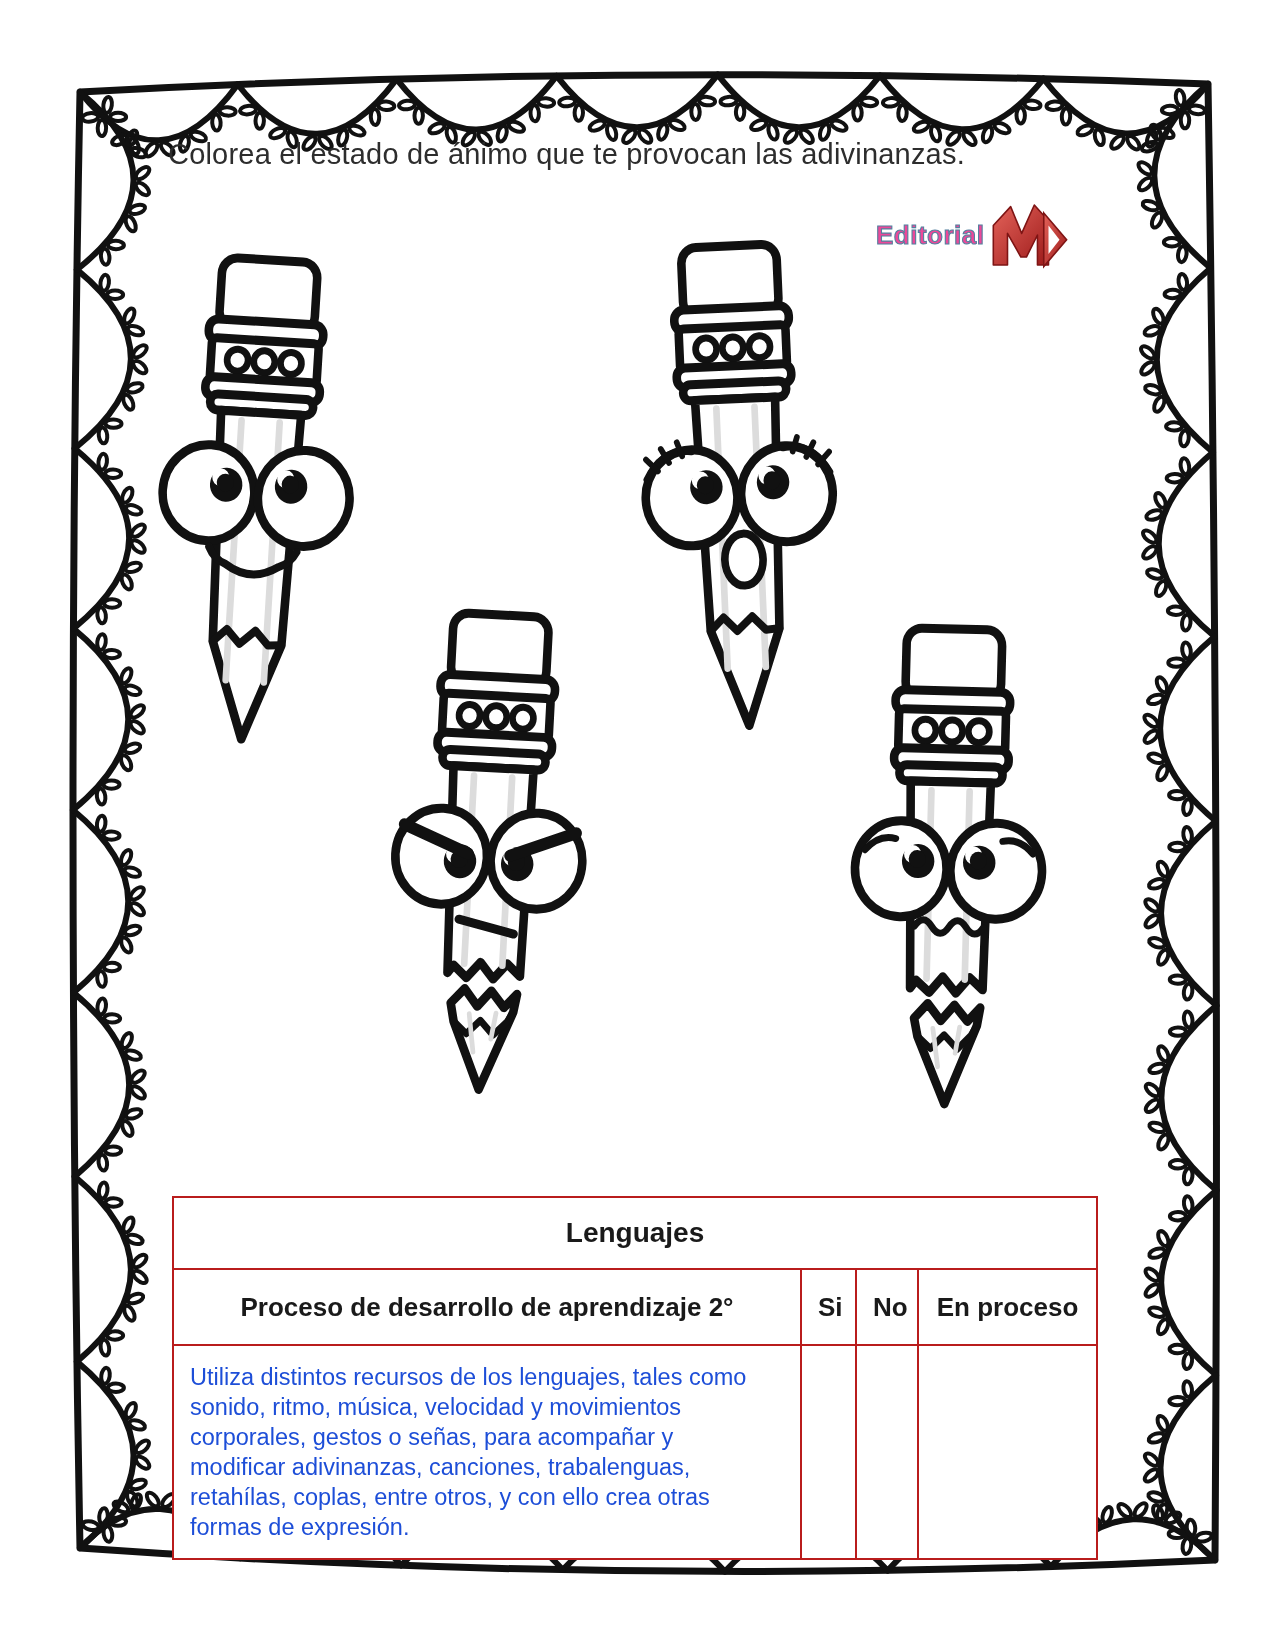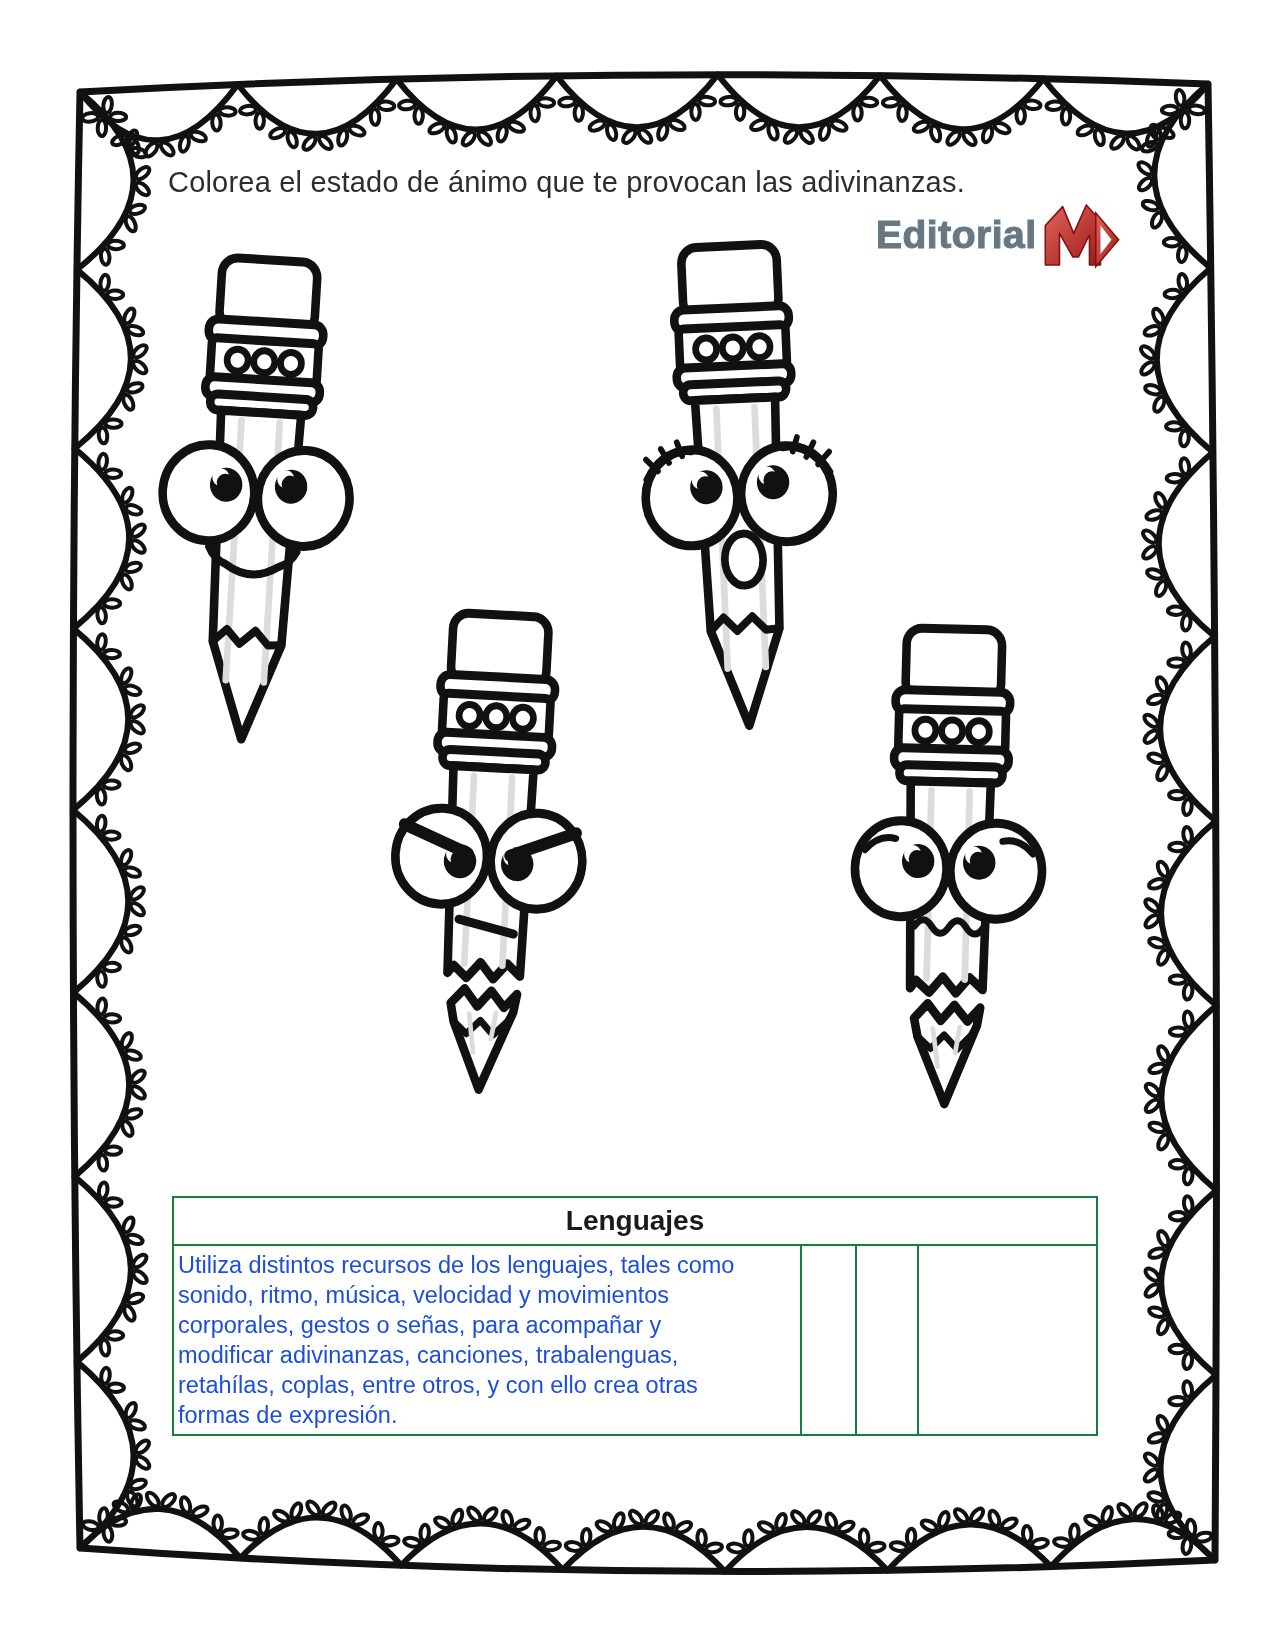--- a/index.html
+++ b/index.html
@@ -10,7 +10,7 @@
   #border-svg{position:absolute;left:0;top:0;width:1275px;height:1650px;}
   .instruction{
     position:absolute;left:168px;top:138px;width:880px;
-    font-size:29px;letter-spacing:.2px;color:#2d2d2d;white-space:nowrap;margin-top:28px;
+    font-size:29px;letter-spacing:.2px;color:#2d2d2d;white-space:nowrap;
   }
   .logo{position:absolute;left:876px;top:192px;height:86px;display:flex;align-items:center;gap:2px;}
   .logo-name{

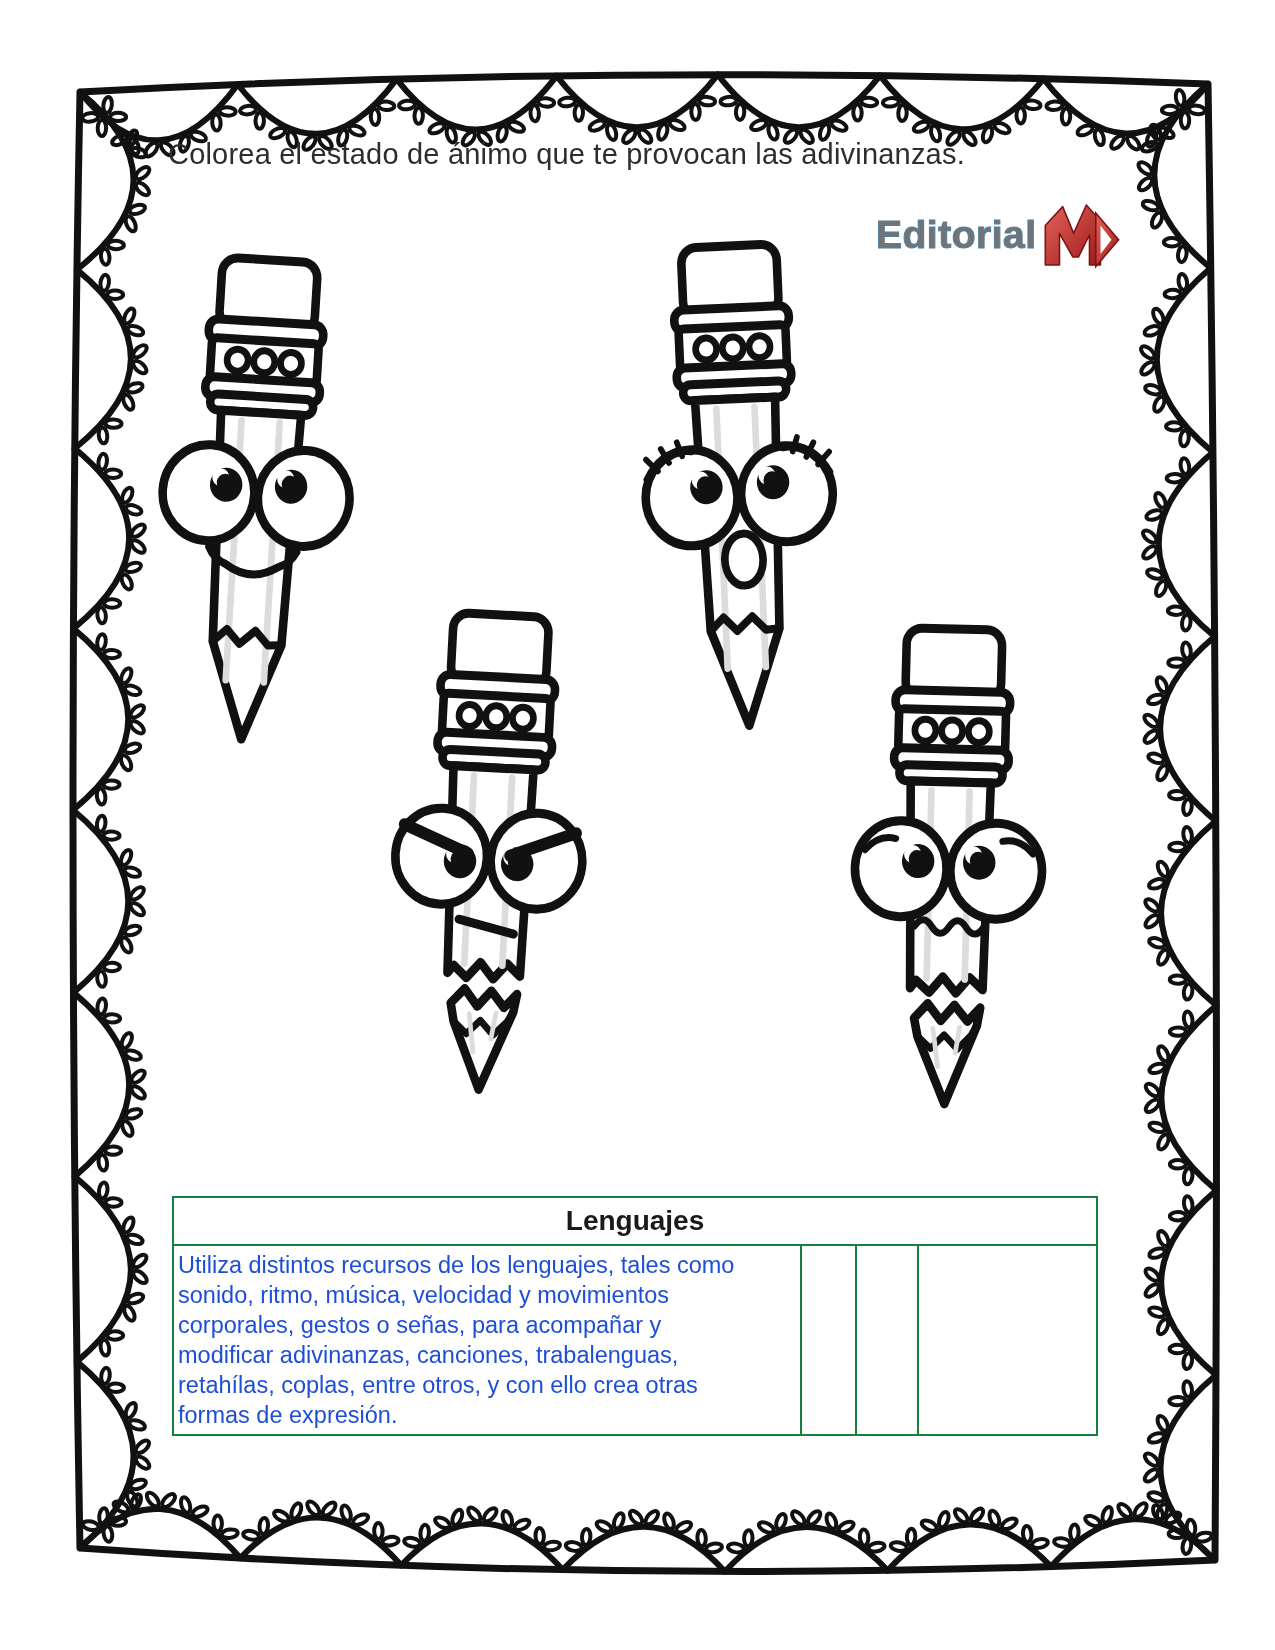--- a/index.html
+++ b/index.html
@@ -14,7 +14,7 @@
   }
   .logo{position:absolute;left:876px;top:192px;height:86px;display:flex;align-items:center;gap:2px;}
   .logo-name{
-    font-size:39px;font-weight:bold;color:#737373;
+    font-size:26px;font-weight:bold;color:#ec4899;
     -webkit-text-stroke:1.1px #54809f;letter-spacing:.5px;
   }
   .pencil{position:absolute;width:210px;height:500px;transform-origin:50% 0;}

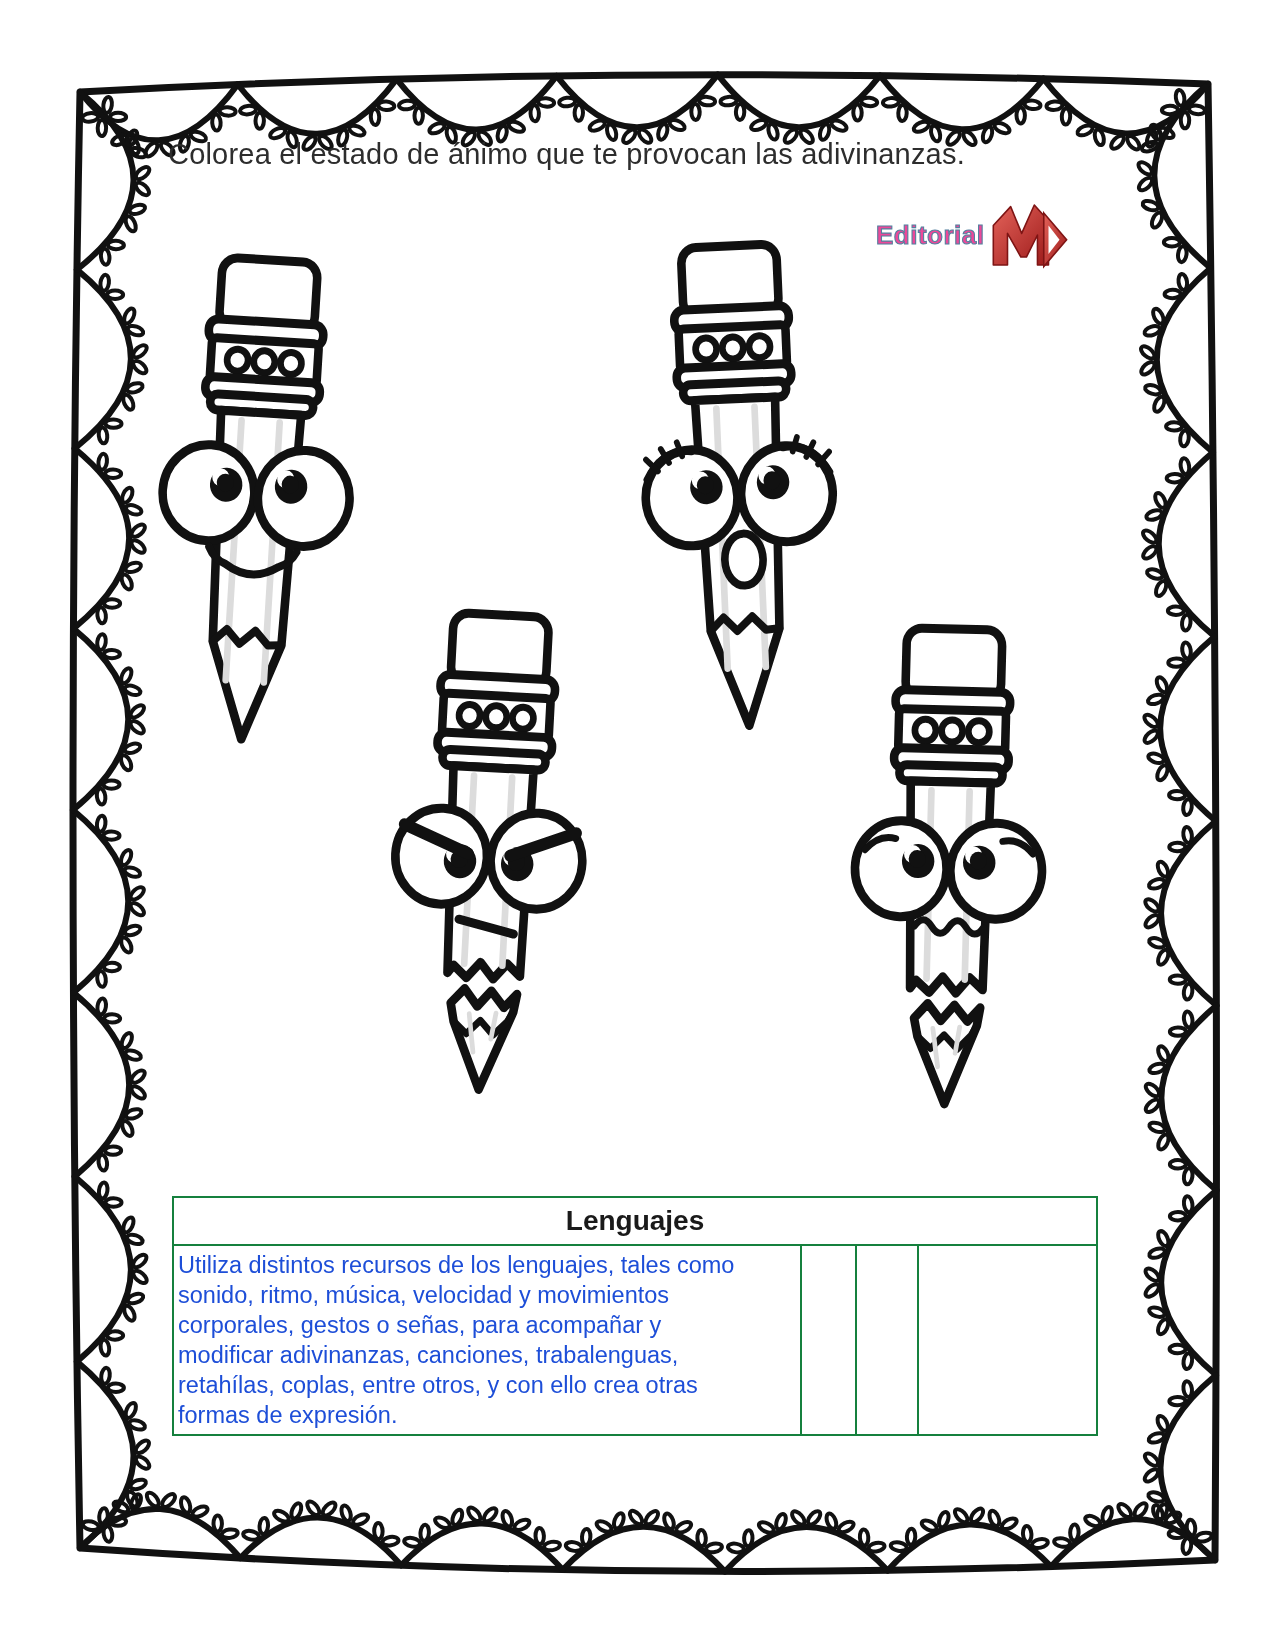--- a/index.html
+++ b/index.html
@@ -28,7 +28,7 @@
     position:absolute;left:172px;top:1196px;width:924px;
     border-collapse:collapse;table-layout:fixed;background:#fff;
   }
-  table.wtable td, table.wtable th{border:2px solid #15803d;padding:4px;}
+  table.wtable td, table.wtable th{border:2px solid #b91c1c;padding:16px;}
   .t-title{height:38px;font-size:28px;font-weight:bold;text-align:center;}
   .t-head{height:42px;font-size:26px;font-weight:bold;text-align:center;}
   .t-desc{

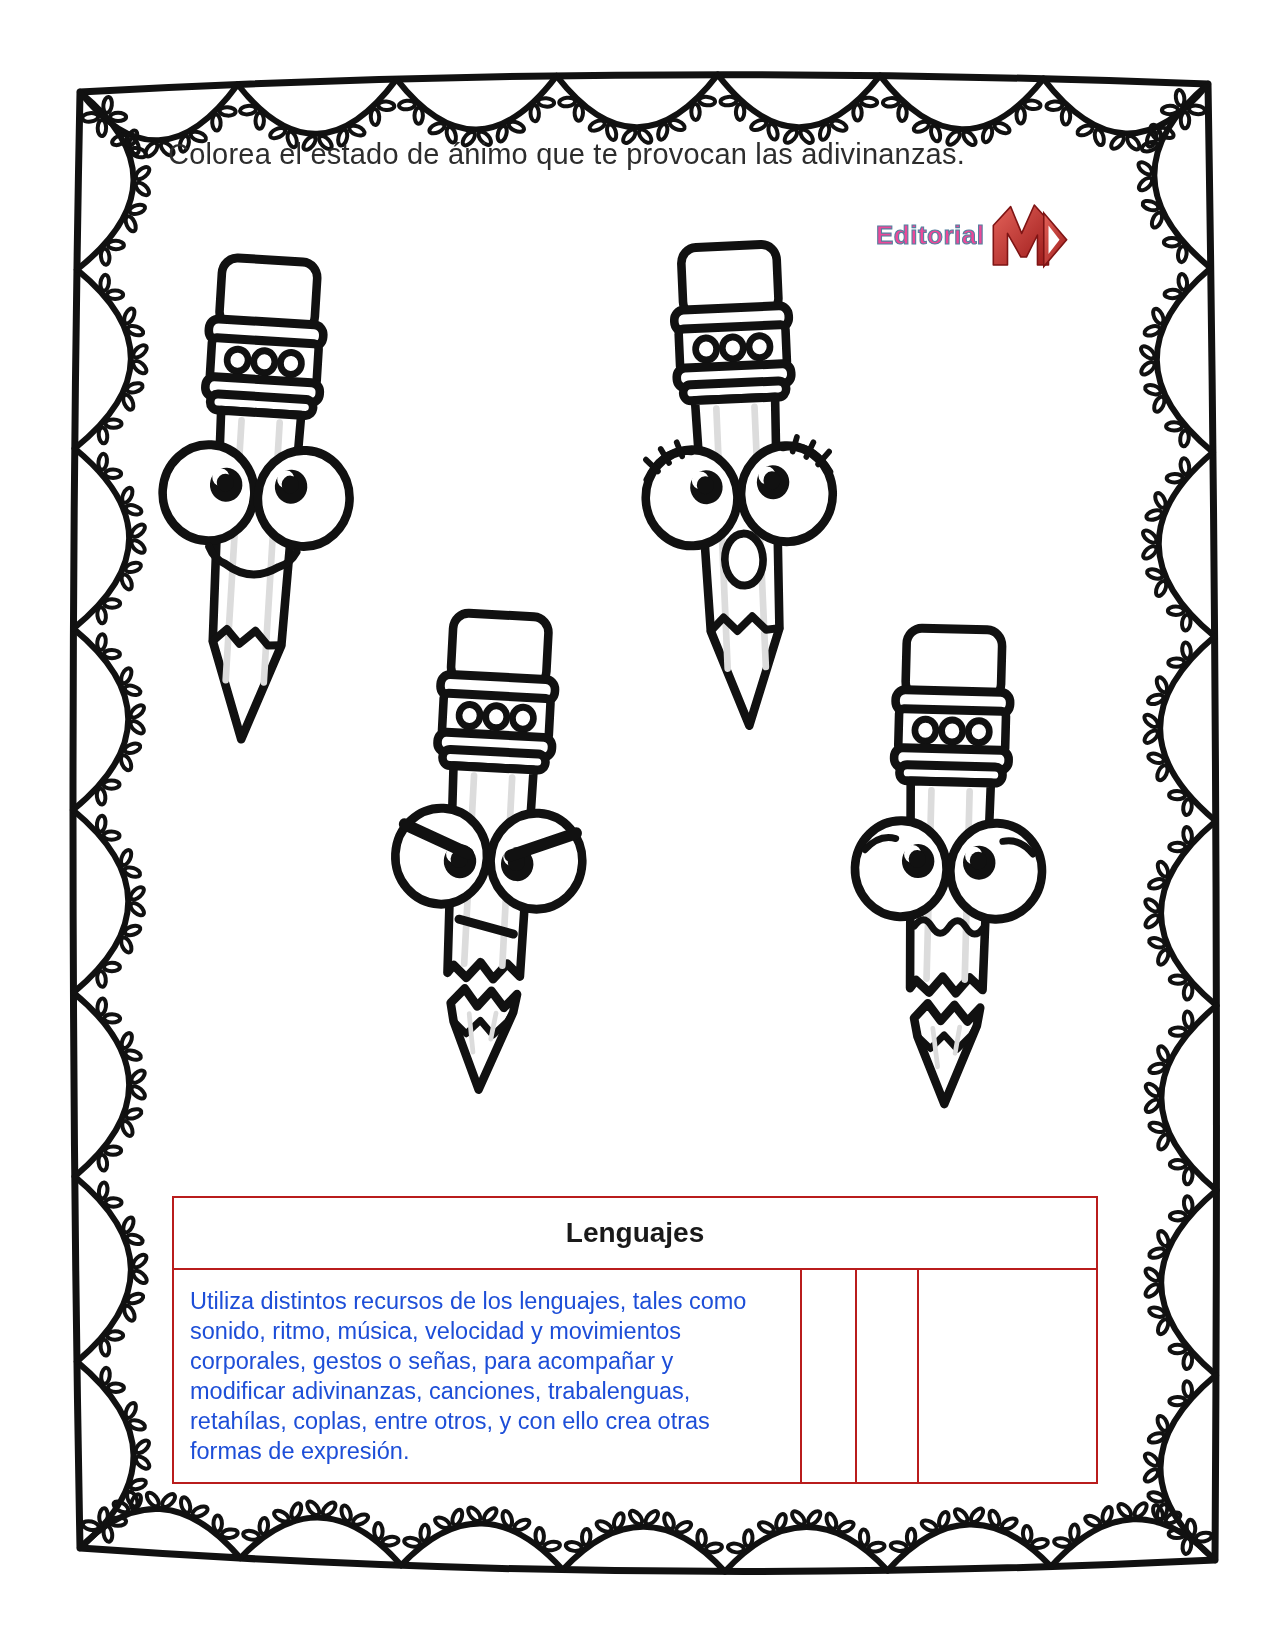--- a/index.html
+++ b/index.html
@@ -516,6 +516,12 @@
     <th class="t-title" colspan="4">Lenguajes</th>
   </tr>
   <tr>
+    <th class="t-head">Proceso de desarrollo de aprendizaje 2°</th>
+    <th class="t-head">Si</th>
+    <th class="t-head">No</th>
+    <th class="t-head">En proceso</th>
+  </tr>
+  <tr>
     <td class="t-desc">Utiliza distintos recursos de los lenguajes, tales como
 sonido, ritmo, música, velocidad y movimientos
 corporales, gestos o señas, para acompañar y

